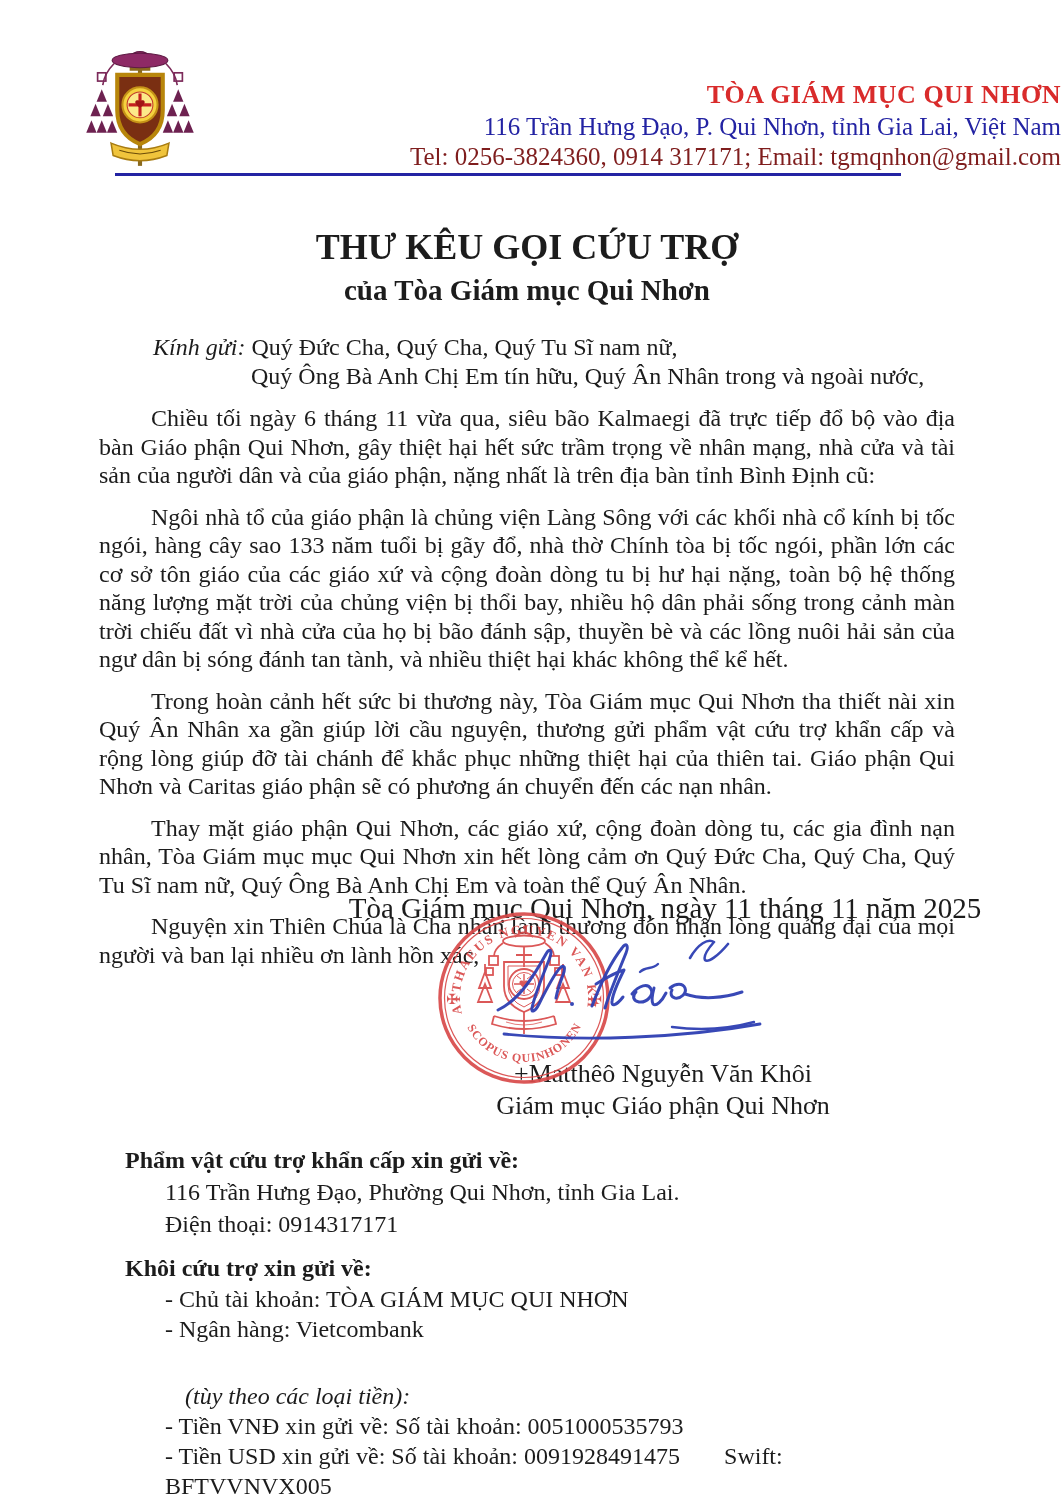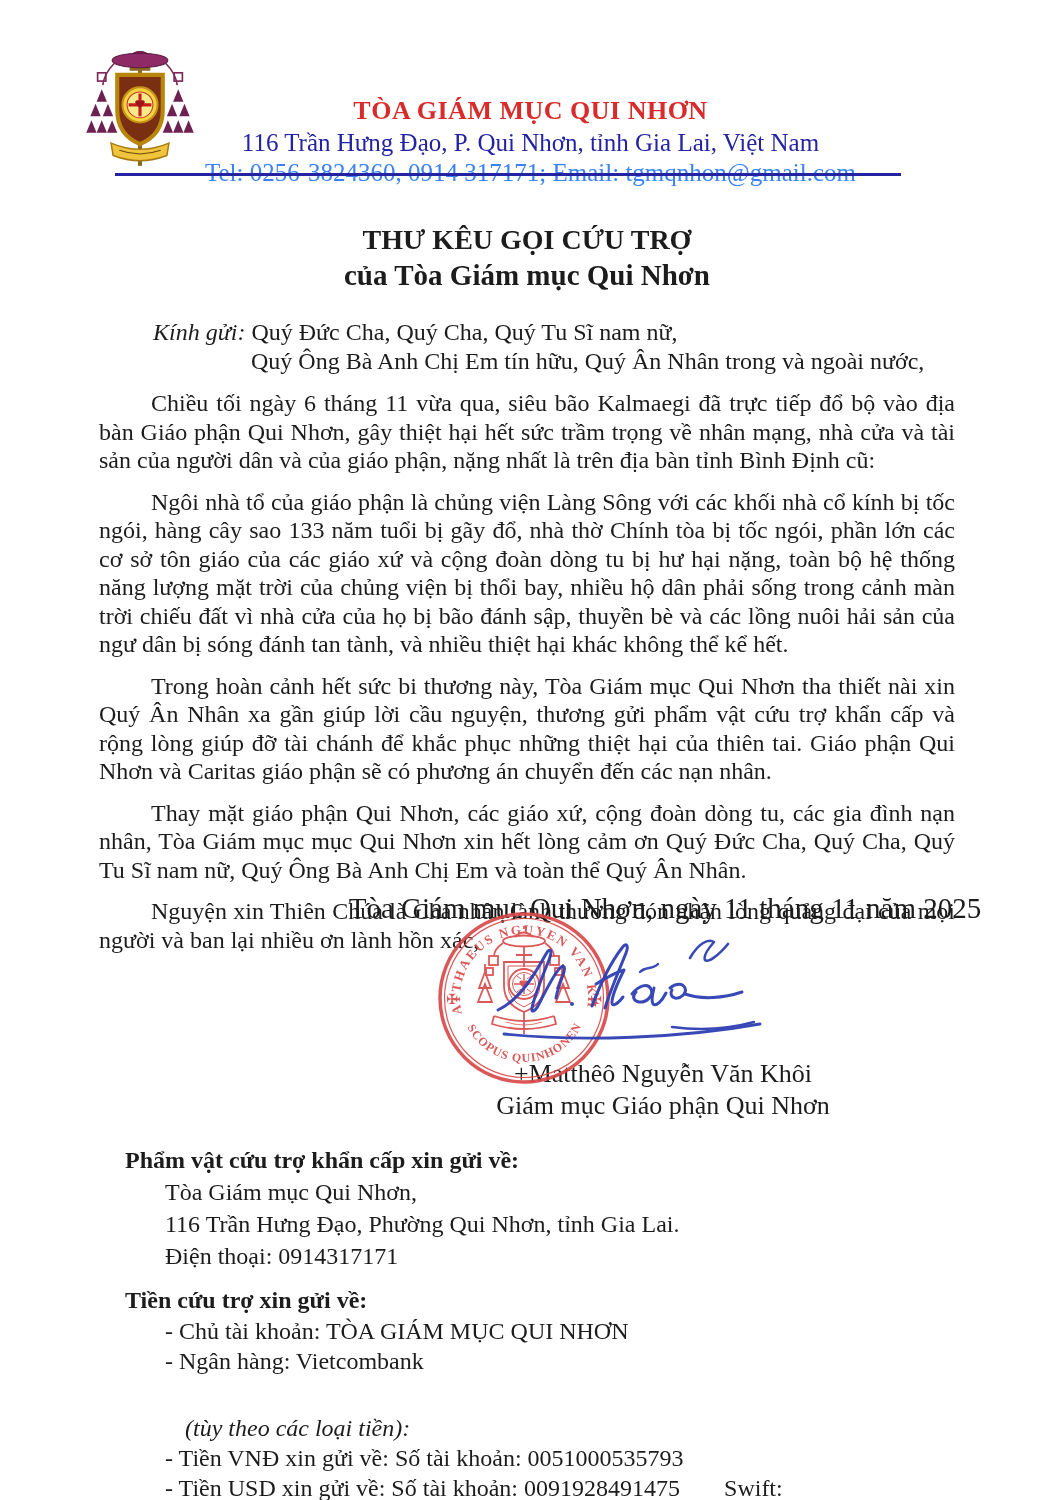--- a/index.html
+++ b/index.html
@@ -9,7 +9,7 @@
   }
   
   .logo{position:absolute;left:86px;top:48px;width:108px;height:122px;}
-  .header-text{position:absolute;top:80px;left:0;width:100%;text-align:center;margin-top:16px;}
+  .header-text{position:absolute;top:80px;left:0;width:100%;text-align:right;}
   .org-name{font-weight:bold;font-size:26px;color:#d92b2b;letter-spacing:.5px;}
   .header-address{font-size:25px;color:#2323a3;margin-top:3px;}
   .header-contact{font-size:25px;color:#3b82f6;margin-top:2px;}

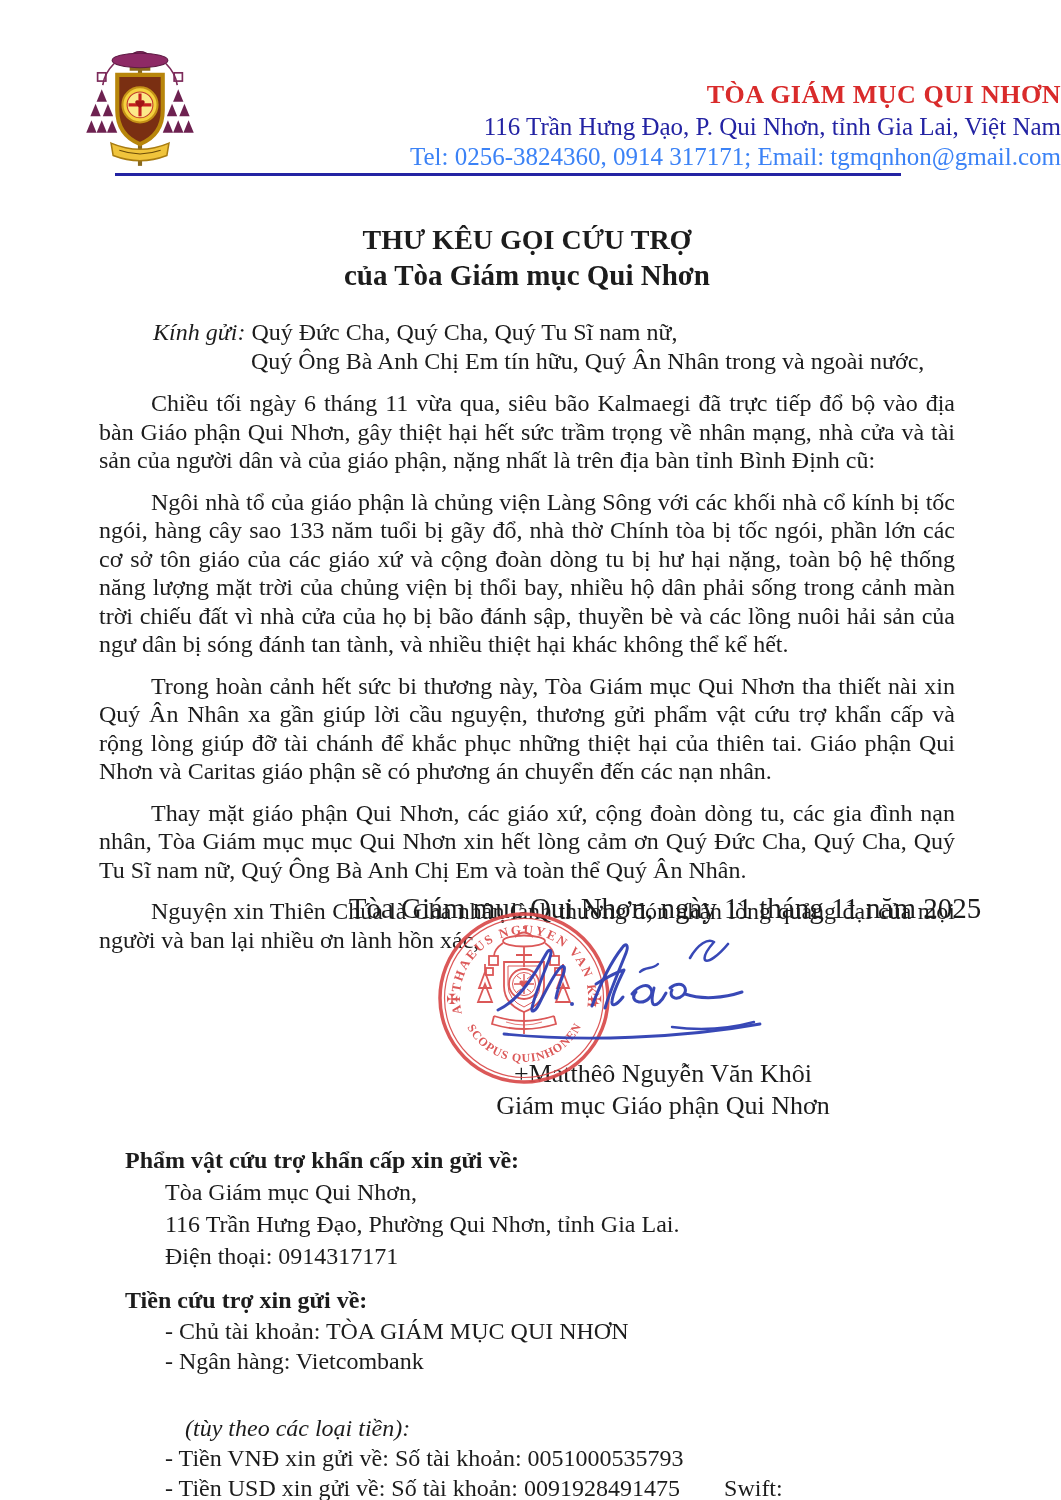--- a/index.html
+++ b/index.html
@@ -12,7 +12,7 @@
   .header-text{position:absolute;top:80px;left:0;width:100%;text-align:right;}
   .org-name{font-weight:bold;font-size:26px;color:#d92b2b;letter-spacing:.5px;}
   .header-address{font-size:25px;color:#2323a3;margin-top:3px;}
-  .header-contact{font-size:25px;color:#3b82f6;margin-top:2px;}
+  .header-contact{font-size:25px;color:#7f1d1d;margin-top:2px;}
   .header-rule{position:absolute;top:173px;left:115px;width:786px;height:0;
     border-top:3px solid #2323a3;}
   

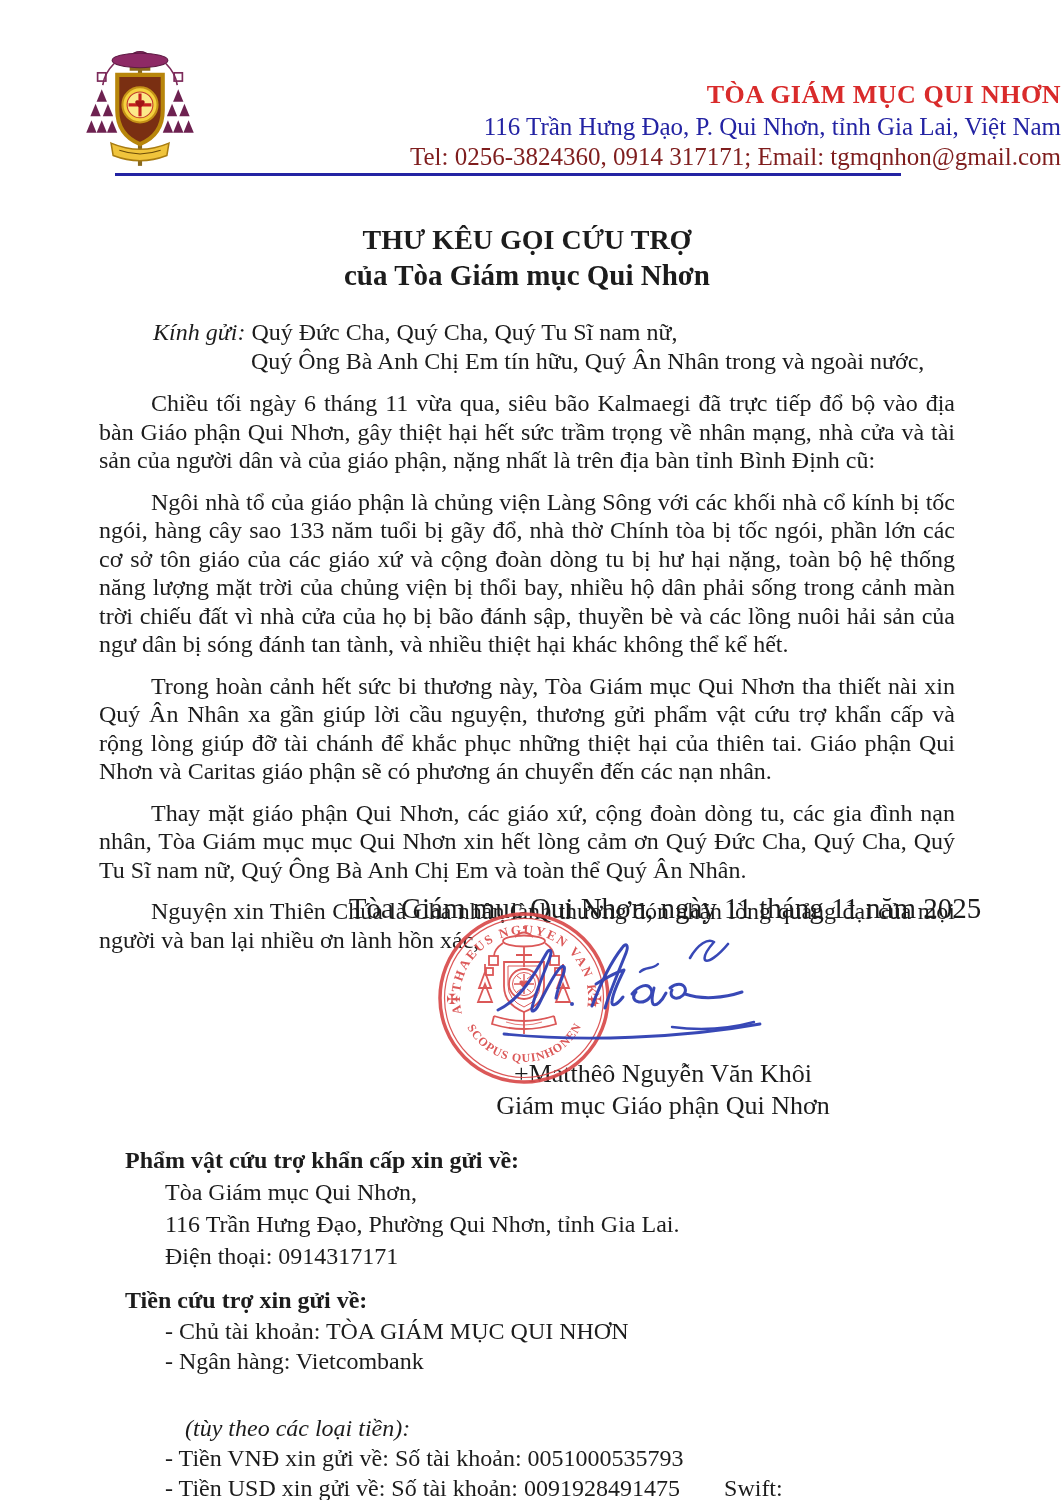--- a/index.html
+++ b/index.html
@@ -17,7 +17,7 @@
     border-top:3px solid #2323a3;}
   
   .content{position:absolute;top:222px;left:99px;width:856px;}
-  .title-1{font-size:28px;font-weight:bold;text-align:center;margin:0;line-height:35px;}
+  .title-1{font-size:36px;font-weight:bold;text-align:center;margin:8px;line-height:35px;}
   .title-2{font-size:29px;font-weight:bold;text-align:center;margin:1px 0 0;line-height:34px;}
   .salutation{margin-top:26px;font-size:24px;line-height:29px;}
   .sal-row1{padding-left:54px;}

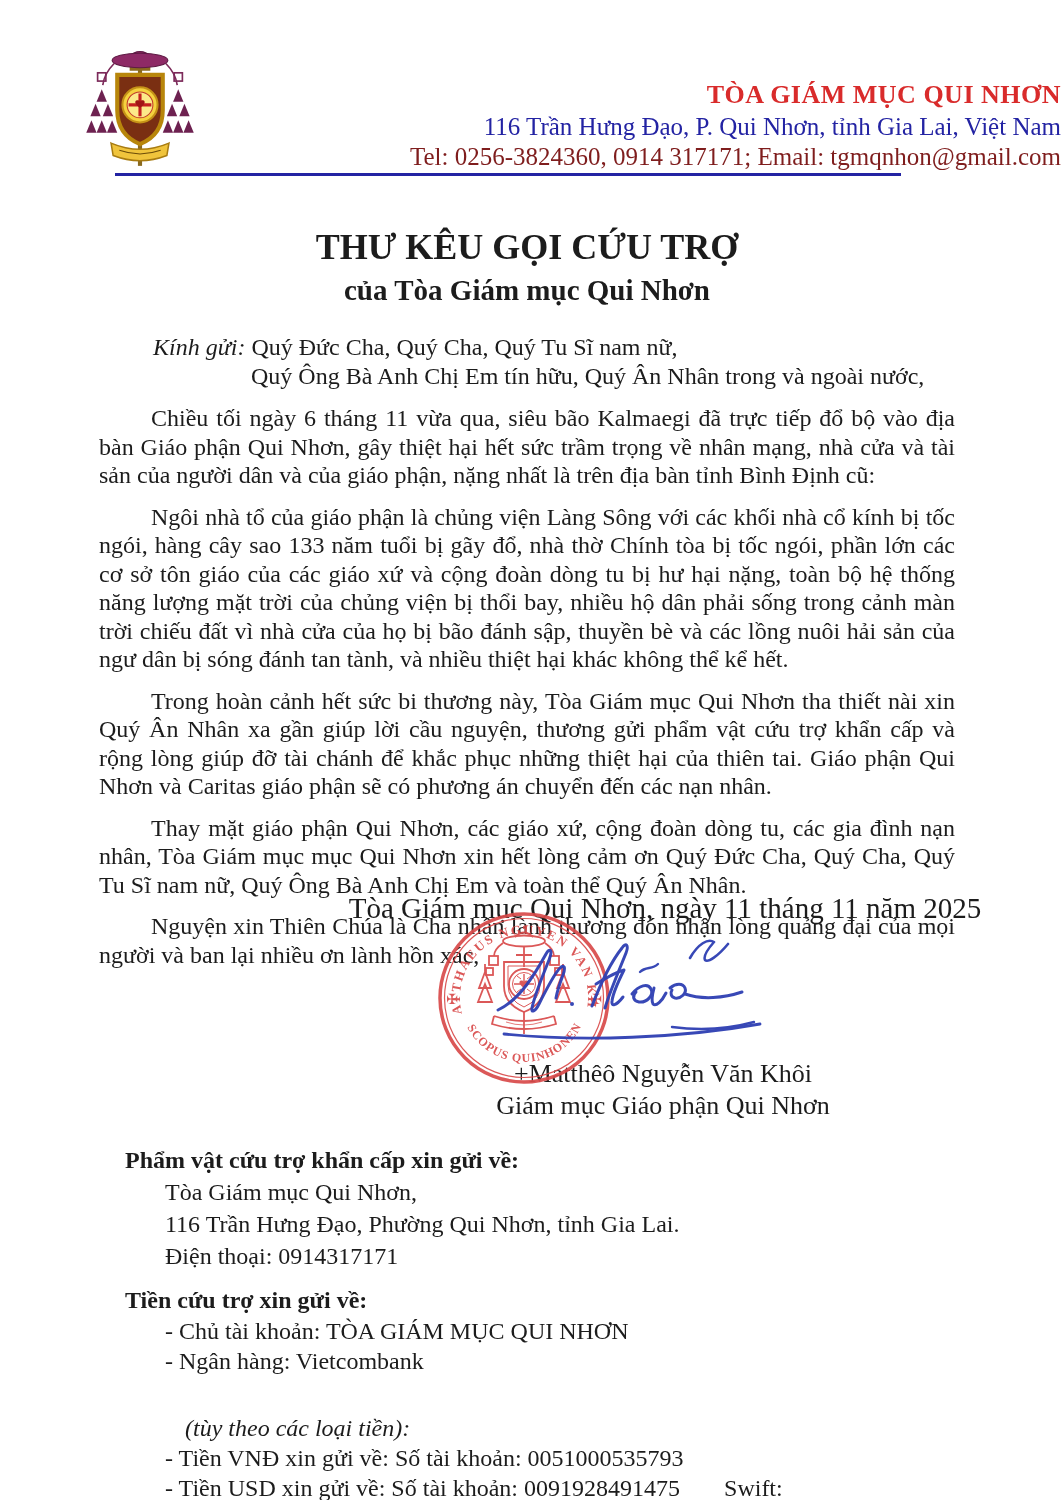--- a/index.html
+++ b/index.html
@@ -188,7 +188,6 @@
   <div class="sections">
     <div class="sec-a">
       <div class="sec-heading">Phẩm vật cứu trợ khẩn cấp xin gửi về:</div>
-      <div class="item">Tòa Giám mục Qui Nhơn,</div>
       <div class="item">116 Trần Hưng Đạo, Phường Qui Nhơn, tỉnh Gia Lai.</div>
       <div class="item">Điện thoại: 0914317171</div>
     </div>

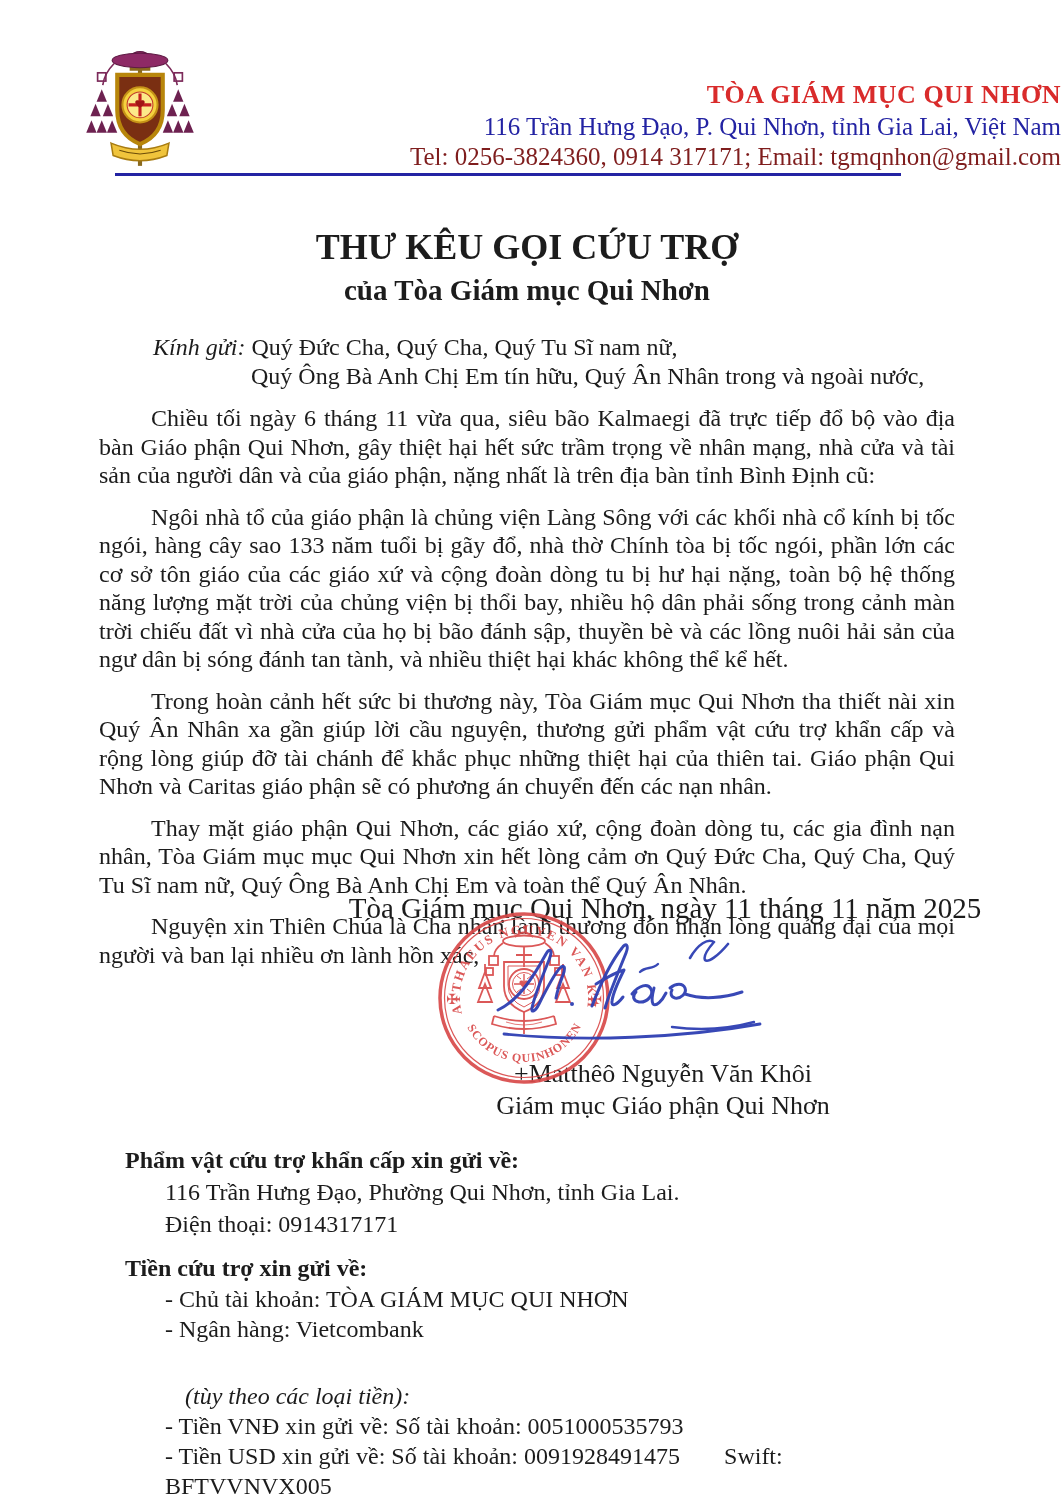--- a/index.html
+++ b/index.html
@@ -192,7 +192,7 @@
       <div class="item">Điện thoại: 0914317171</div>
     </div>
     <div class="sec-b">
-      <div class="sec-heading">Tiền cứu trợ xin gửi về:</div>
+      <div class="sec-heading">Khôi cứu trợ xin gửi về:</div>
       <div class="item">- Chủ tài khoản: TÒA GIÁM MỤC QUI NHƠN</div>
       <div class="item">- Ngân hàng: Vietcombank</div>
       <div class="note">(tùy theo các loại tiền):</div>

